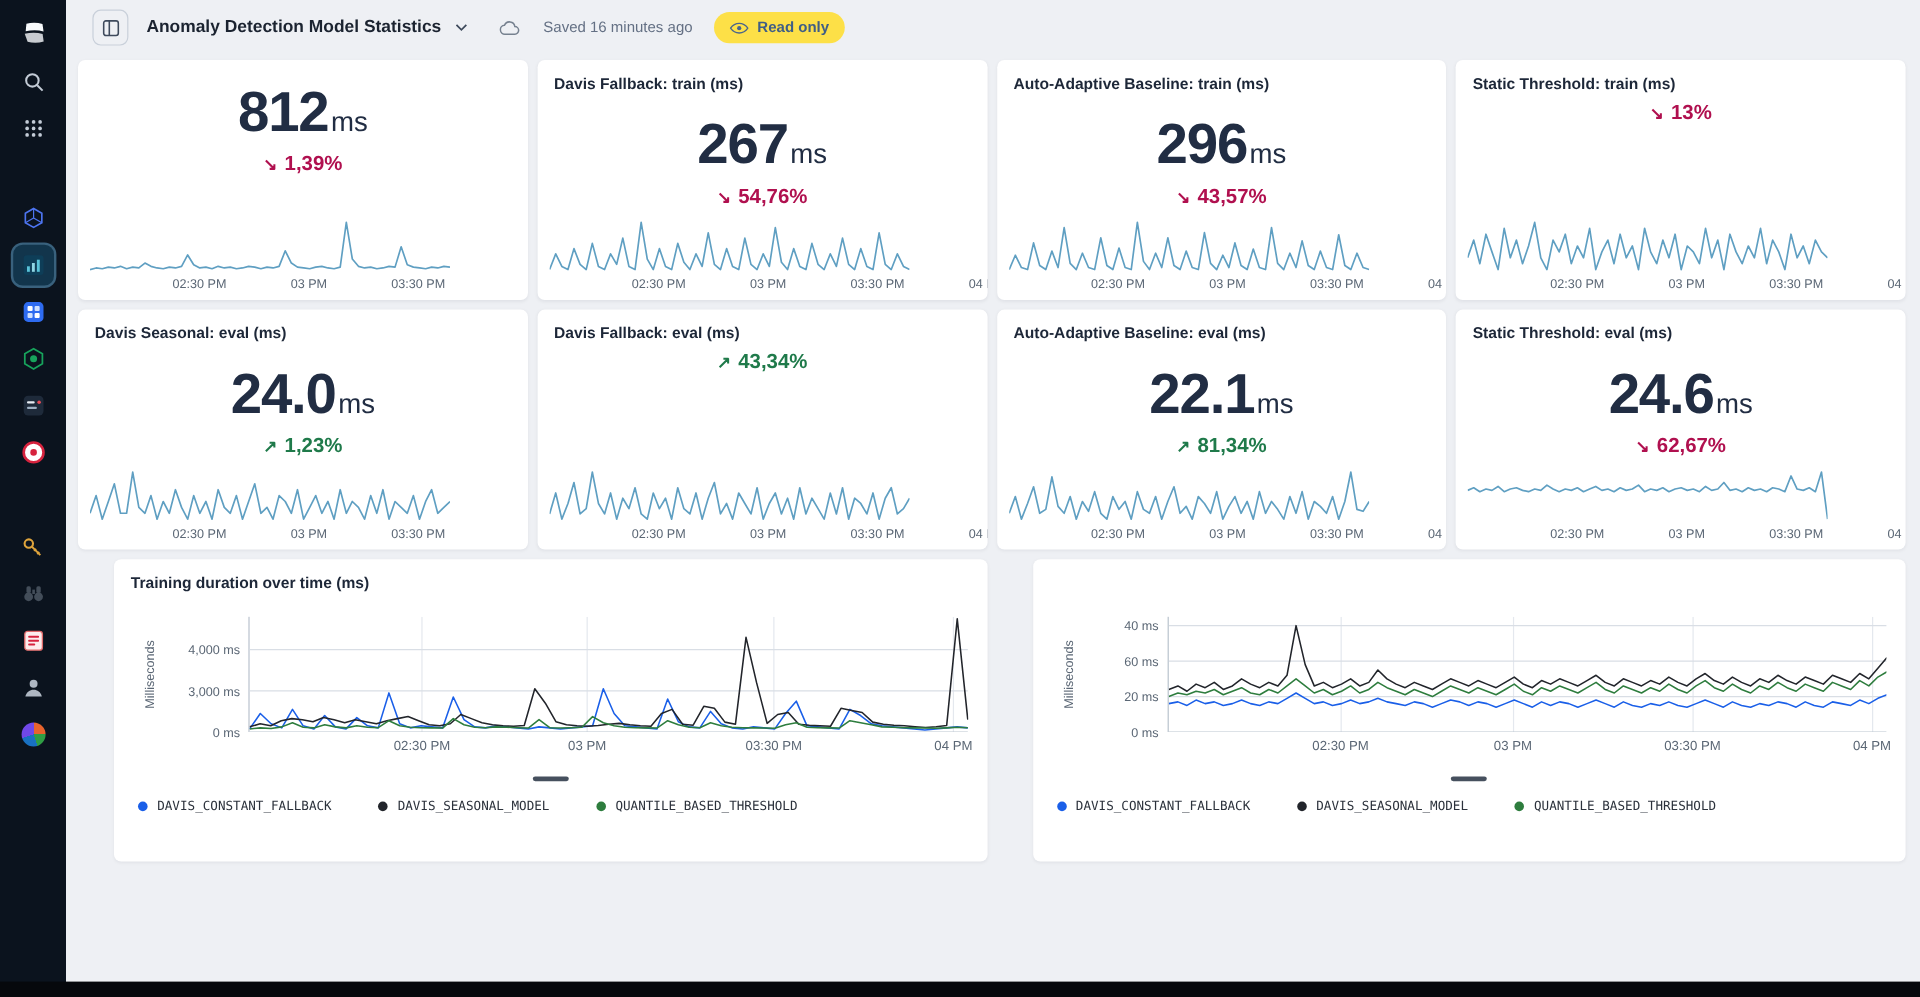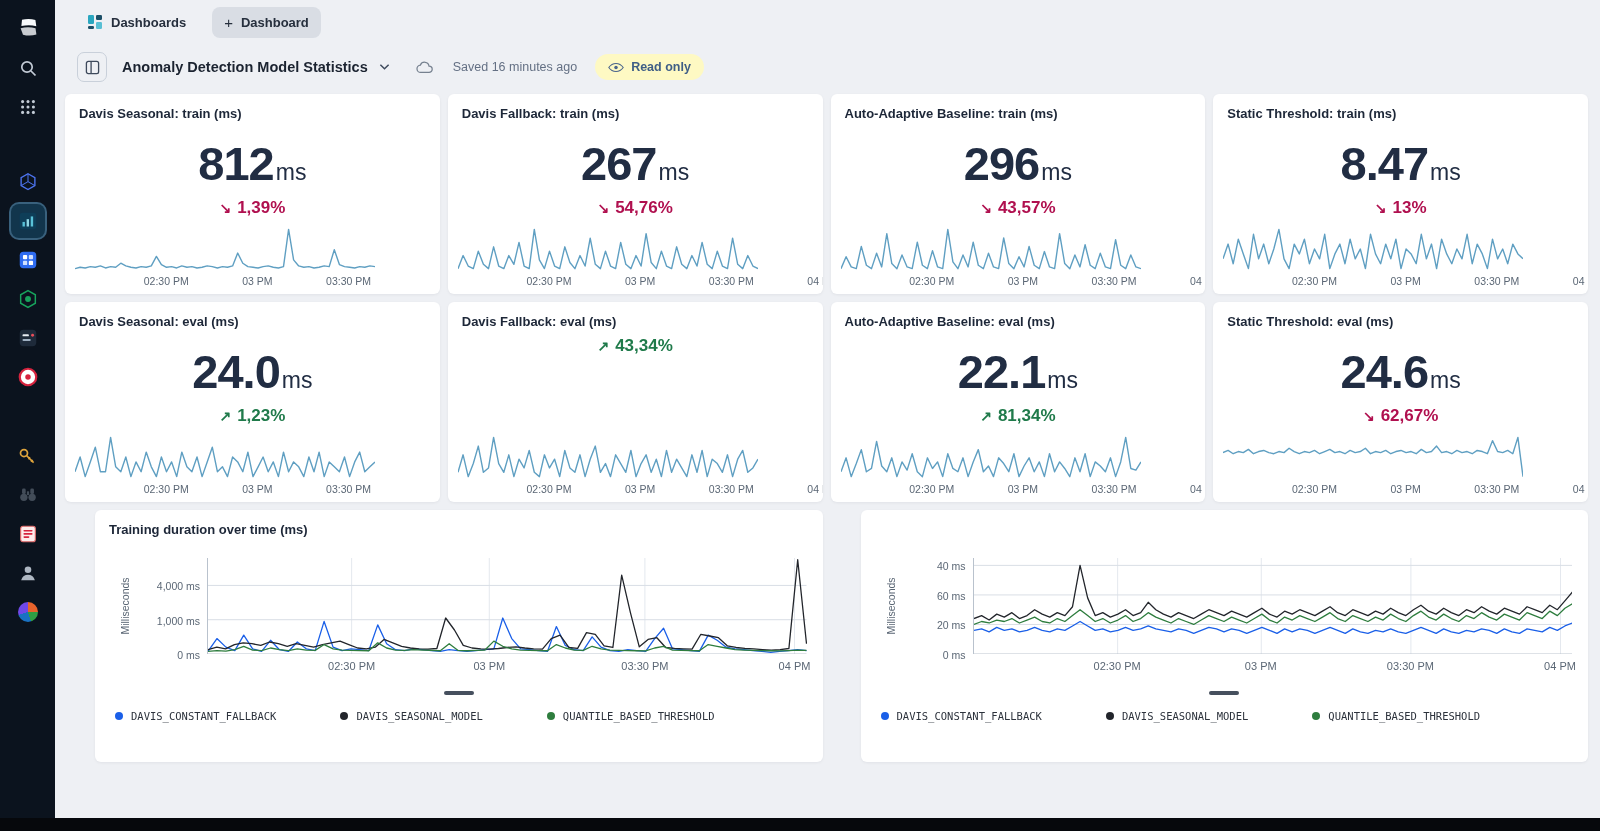--- a/index.html
+++ b/index.html
@@ -173,21 +173,6 @@
 
 <div class="main">
 
-  <header class="topbar">
-    <div class="tab">
-      <svg viewBox="0 0 16 16" width="16" height="16">
-          <rect x="1" y="1" width="6" height="9" rx="1.2" fill="#2aa7c0"></rect>
-          <rect x="9" y="1" width="6" height="5" rx="1.2" fill="#1c4f67"></rect>
-          <rect x="9" y="8" width="6" height="7" rx="1.2" fill="#58bfd4"></rect>
-          <rect x="1" y="12" width="6" height="3" rx="1.2" fill="#1c4f67"></rect>
-        </svg>
-      <span>Dashboards</span>
-    </div>
-    <div class="tab tab-active">
-      <span class="plus">+</span>
-      <span>Dashboard</span>
-    </div>
-  </header>
 
   <div class="toolbar">
     <button class="icon-btn">

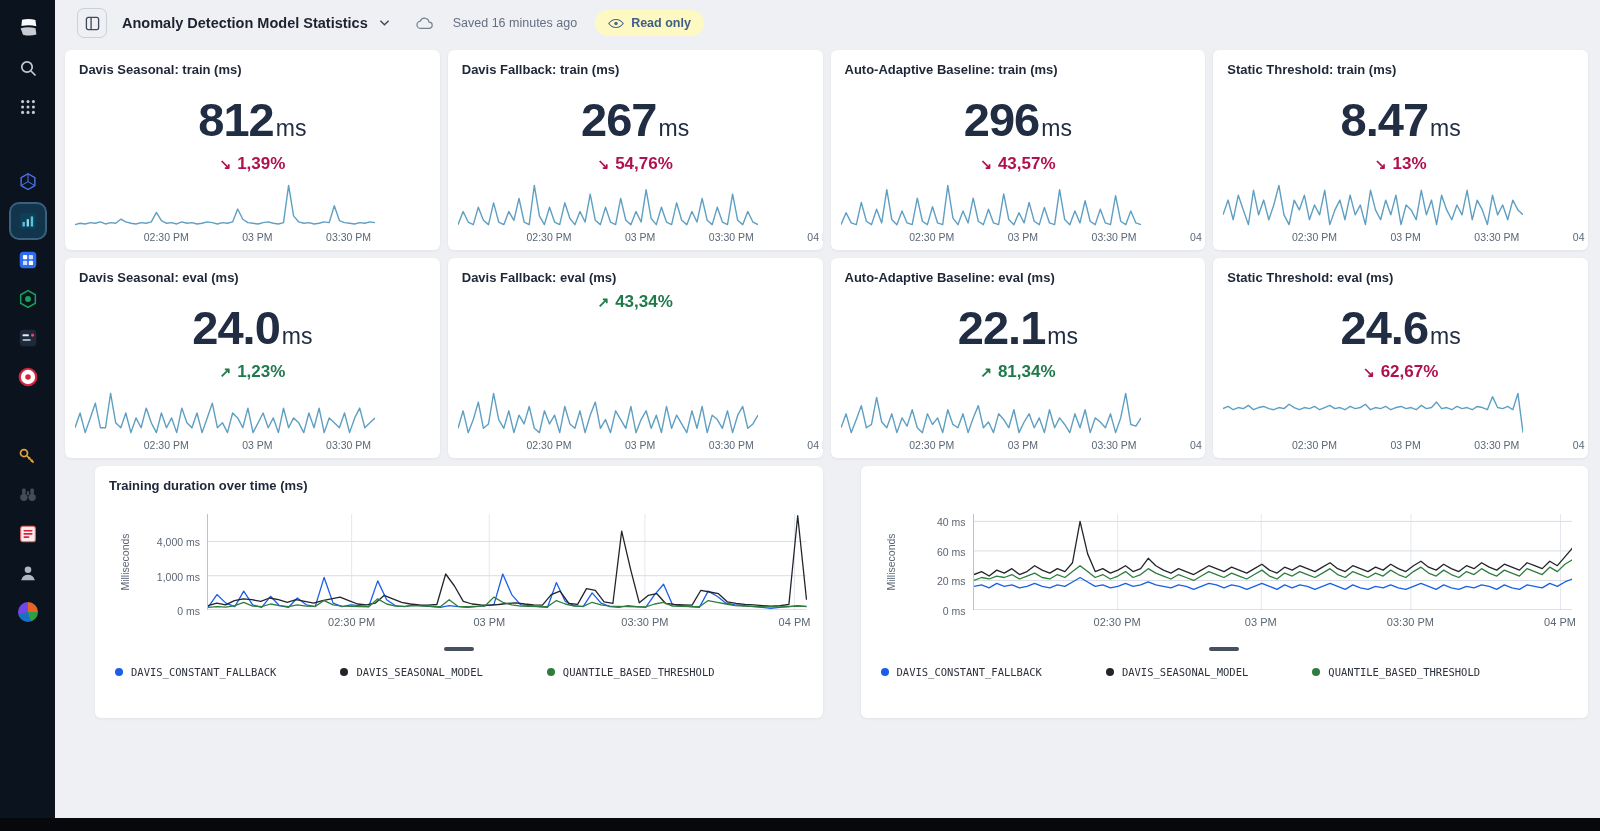--- a/index.html
+++ b/index.html
@@ -27,7 +27,7 @@
   .db-title { font-size:14.5px; font-weight:700; color:#1b2330; margin-left:15px; }
   .chev { margin-left:11px; cursor:pointer; }
   .saved { display:flex; align-items:center; gap:19px; margin-left:26px; font-size:12.5px; color:#647084; }
-  .readonly { display:flex; align-items:center; gap:7px; margin-left:18px; background:#fef9c3; border-radius:14px; padding:6px 13px; font-size:12.5px; font-weight:600; color:#3f5e86; cursor:pointer; }
+  .readonly { display:flex; align-items:center; gap:7px; margin-left:18px; background:#fde047; border-radius:14px; padding:6px 13px; font-size:12.5px; font-weight:600; color:#3f5e86; cursor:pointer; }
 
   
   .grid { display:grid; grid-template-columns:repeat(4,1fr); gap:8px; margin:4px 12px 0 10px; }

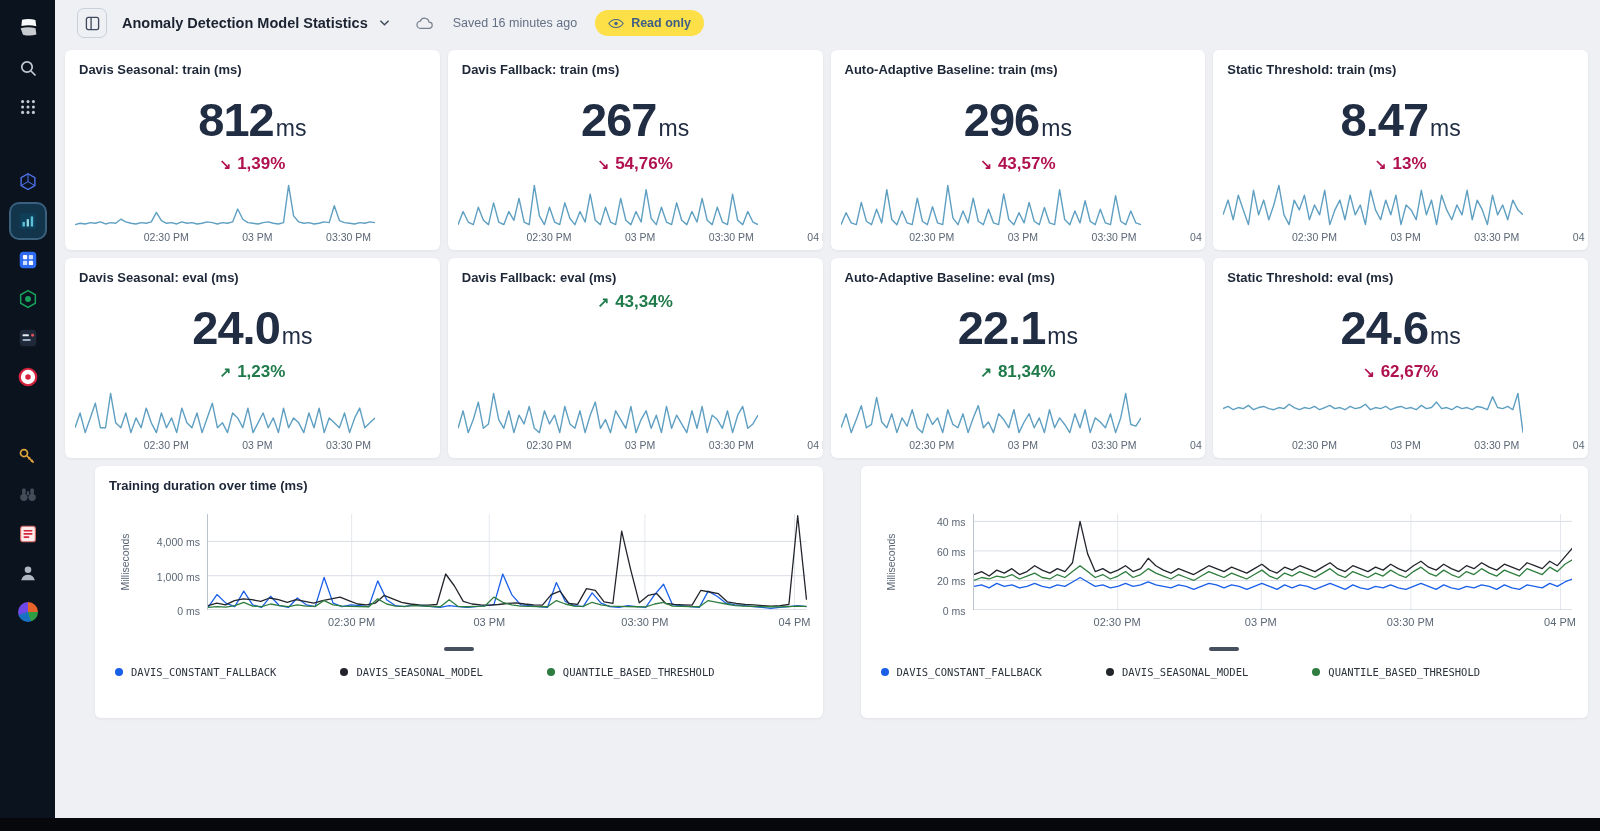--- a/index.html
+++ b/index.html
@@ -203,7 +203,6 @@
   <div class="grid">
 
     <section class="tile kpi">
-      <h2 class="tile-title">Davis Seasonal: train (ms)</h2>
       <div class="kpi-value"><span class="num">812</span><span class="unit">ms</span></div>
       <div class="kpi-delta down">
           <span class="arrow">↘</span>

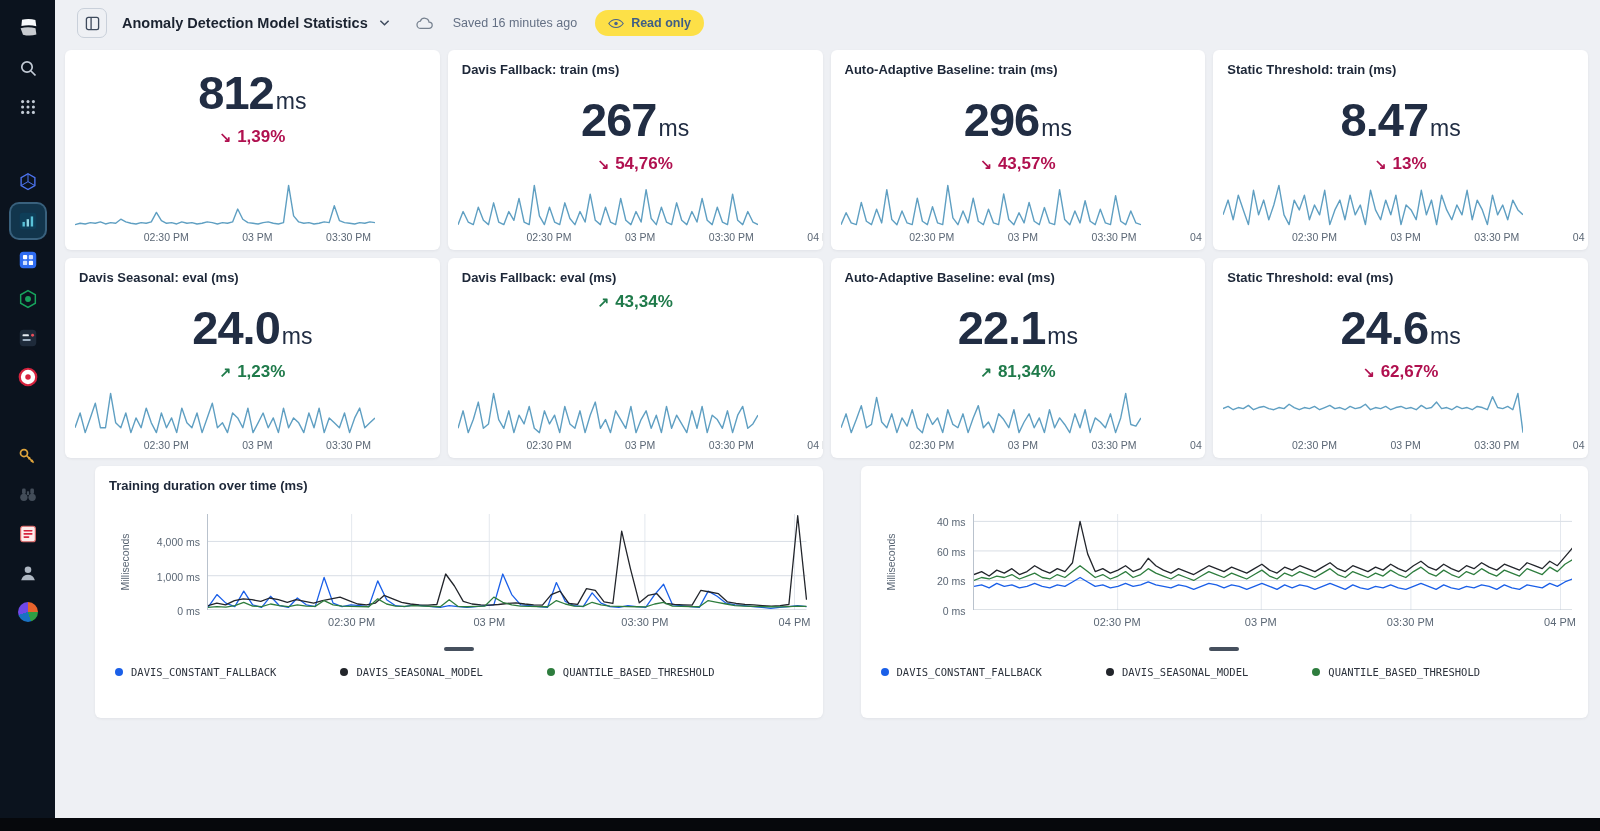--- a/index.html
+++ b/index.html
@@ -256,7 +256,6 @@
 
     <section class="tile kpi">
       <h2 class="tile-title">Static Threshold: train (ms)</h2>
-      <div class="kpi-value"><span class="num">8.47</span><span class="unit">ms</span></div>
       <div class="kpi-delta down">
           <span class="arrow">↘</span>
           <span>13%</span>

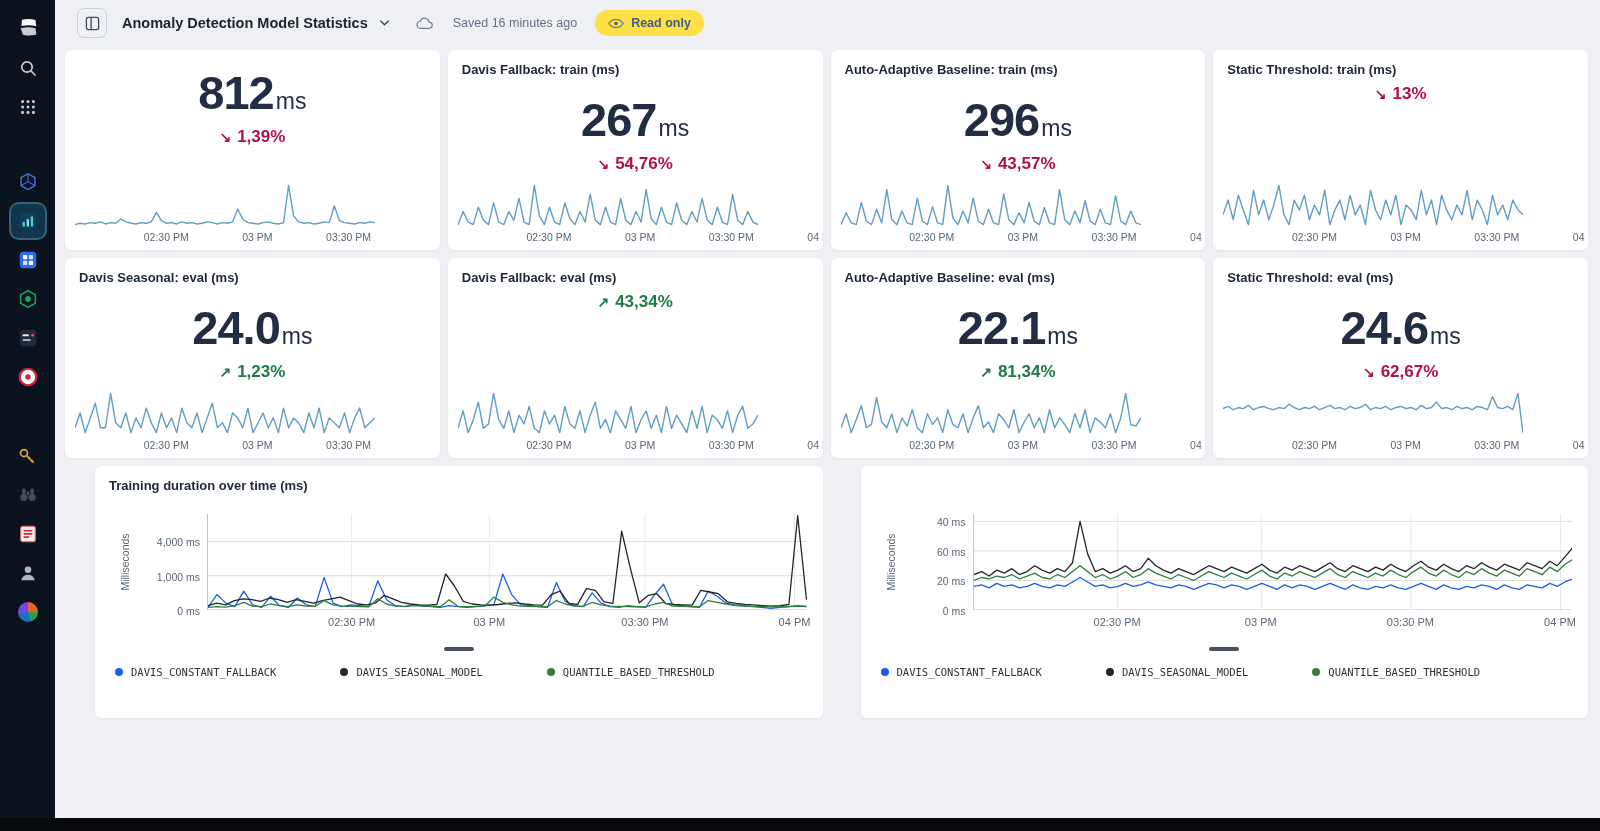--- a/index.html
+++ b/index.html
@@ -360,7 +360,7 @@
             </svg>
           <div class="yticks">
               <span style="bottom: -7px;">0 ms</span>
-              <span style="bottom: 27.2857px;">1,000 ms</span>
+              <span style="bottom: 27.2857px;">3,000 ms</span>
               <span style="bottom: 61.5714px;">4,000 ms</span>
             </div>
           <div class="xticks">

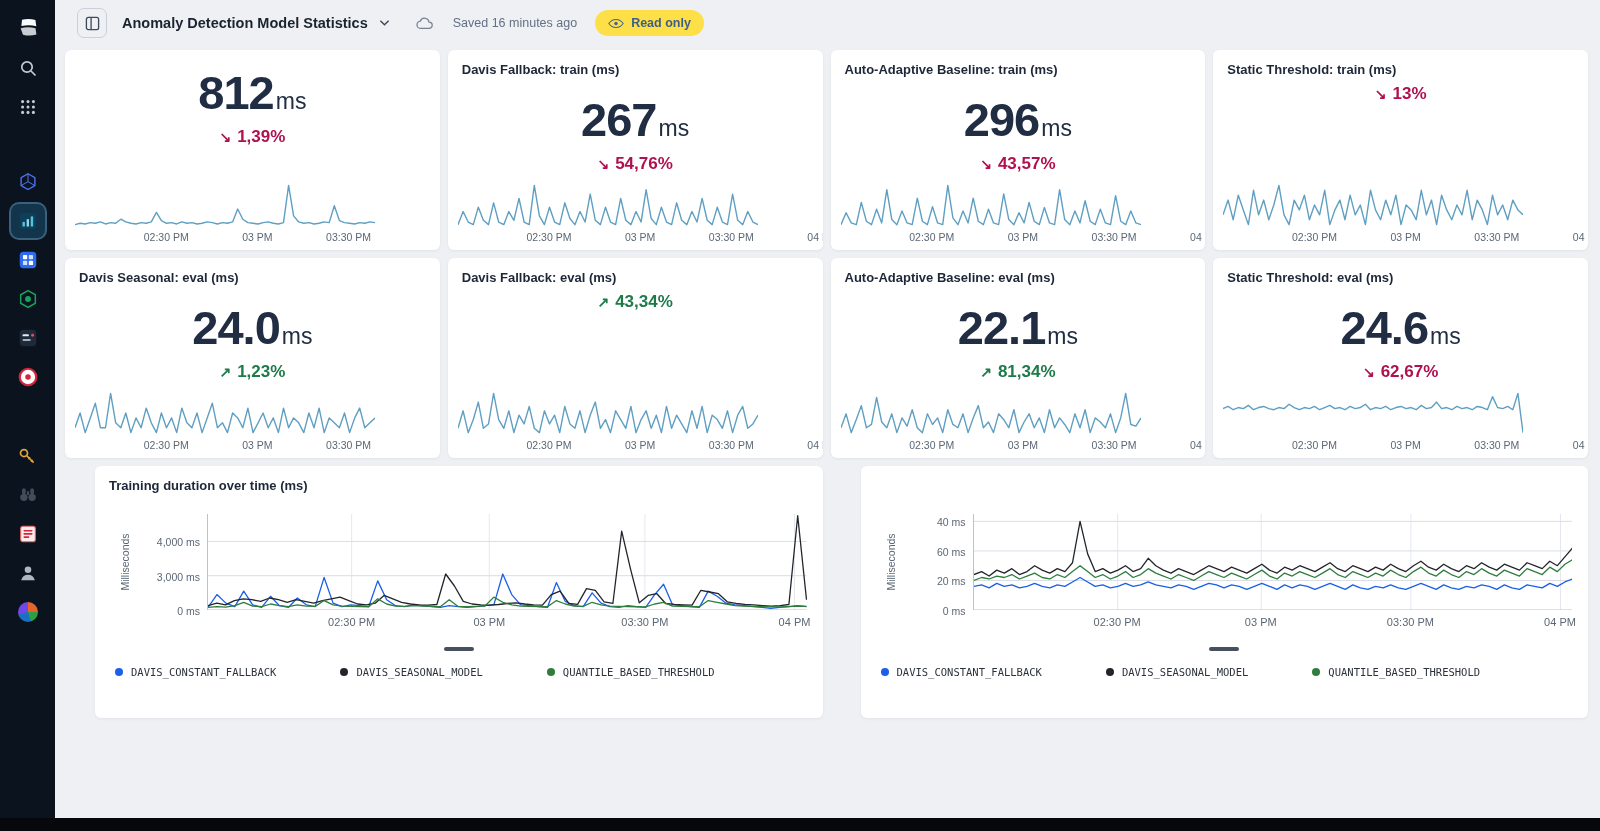--- a/index.html
+++ b/index.html
@@ -56,7 +56,7 @@
   .xticks { position:absolute; top:100%; left:0; right:0; height:20px; }
   .xticks span { position:absolute; top:6px; transform:translateX(-50%); font-size:11px; color:#5b6775; white-space:nowrap; }
   .legend-scroll { position:absolute; left:50%; transform:translateX(-50%); top:181px; width:30px; height:4px; border-radius:2px; background:#46505e; cursor:pointer; }
-  .legend { position:absolute; left:20px; top:200px; display:flex; gap:64px; align-items:center; }
+  .legend { position:absolute; left:20px; top:200px; display:flex; gap:39px; align-items:center; }
   .legend-item { display:flex; align-items:center; gap:8px; cursor:pointer; }
   .dot { width:8px; height:8px; border-radius:50%; }
   .legend-label { font-family:"DejaVu Sans Mono", monospace; font-size:10.5px; color:#2c323c; }

